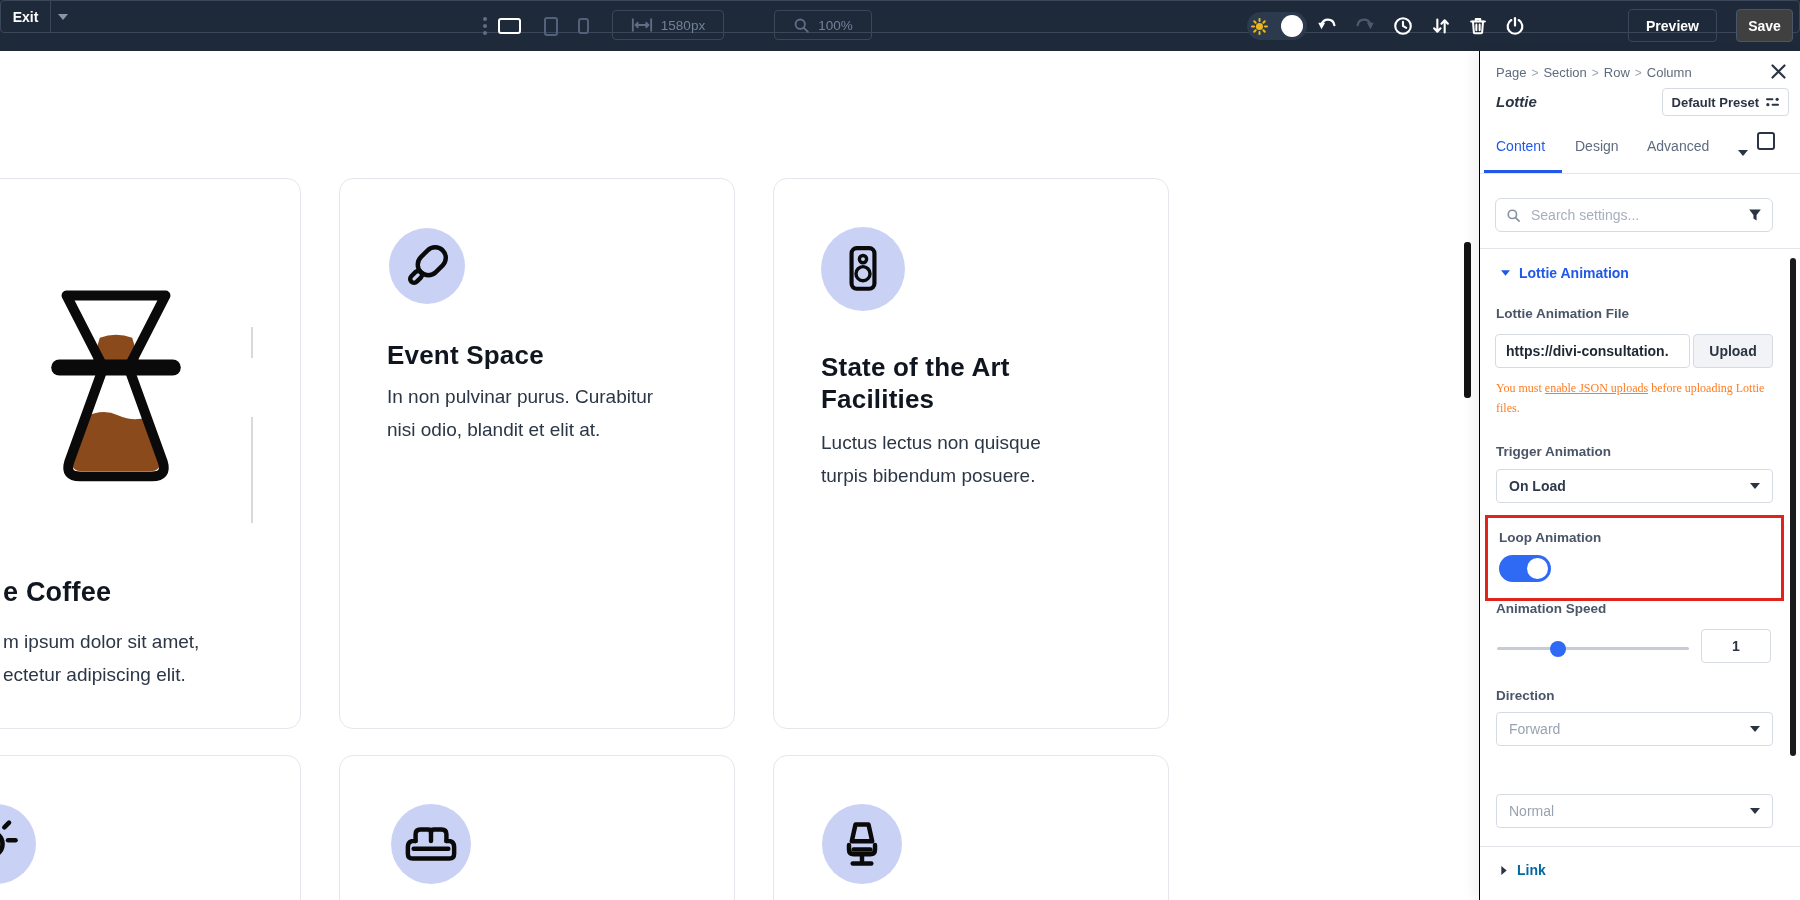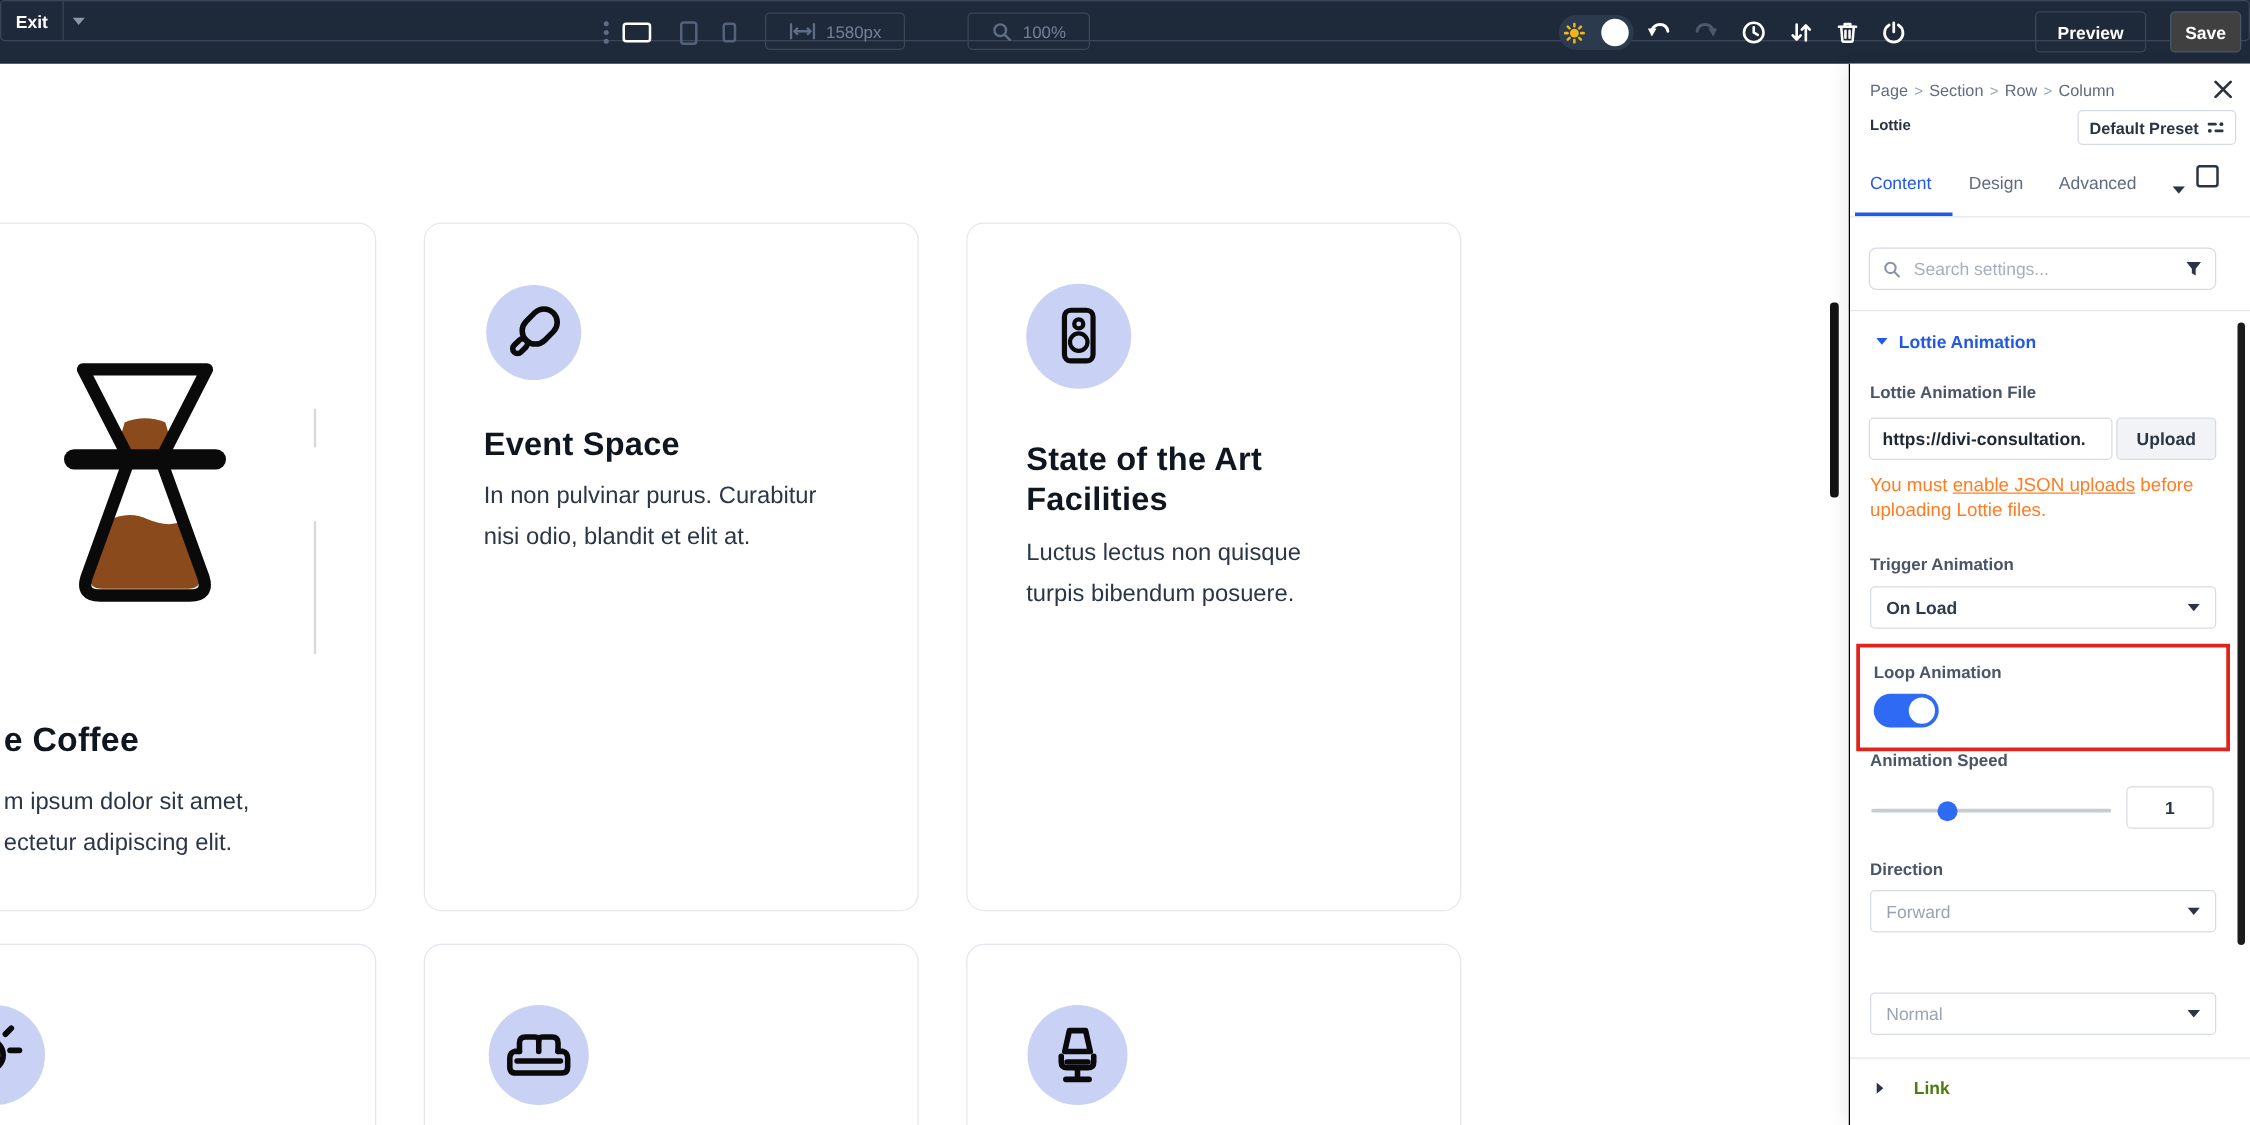--- a/index.html
+++ b/index.html
@@ -43,7 +43,7 @@
   .sb{position:absolute;box-sizing:border-box;}
   .crumb{font-size:13px;color:#5f6b7e;cursor:pointer;}
   .crumb-sep{font-size:12px;color:#9aa5b3;margin:0 5px;}
-  .sb-title{font-size:12px;font-weight:700;color:#2b3443;}
+  .sb-title{font-size:15px;font-weight:700;color:#2b3443;font-style:italic;}
   .preset-btn{height:28px;border:1px solid #d6dbe3;border-radius:4px;display:flex;align-items:center;
               gap:7px;padding:0 9px;font-size:13px;font-weight:700;color:#2b3443;cursor:pointer;}
   .tab{font-size:14px;color:#5f6b7e;cursor:pointer;}

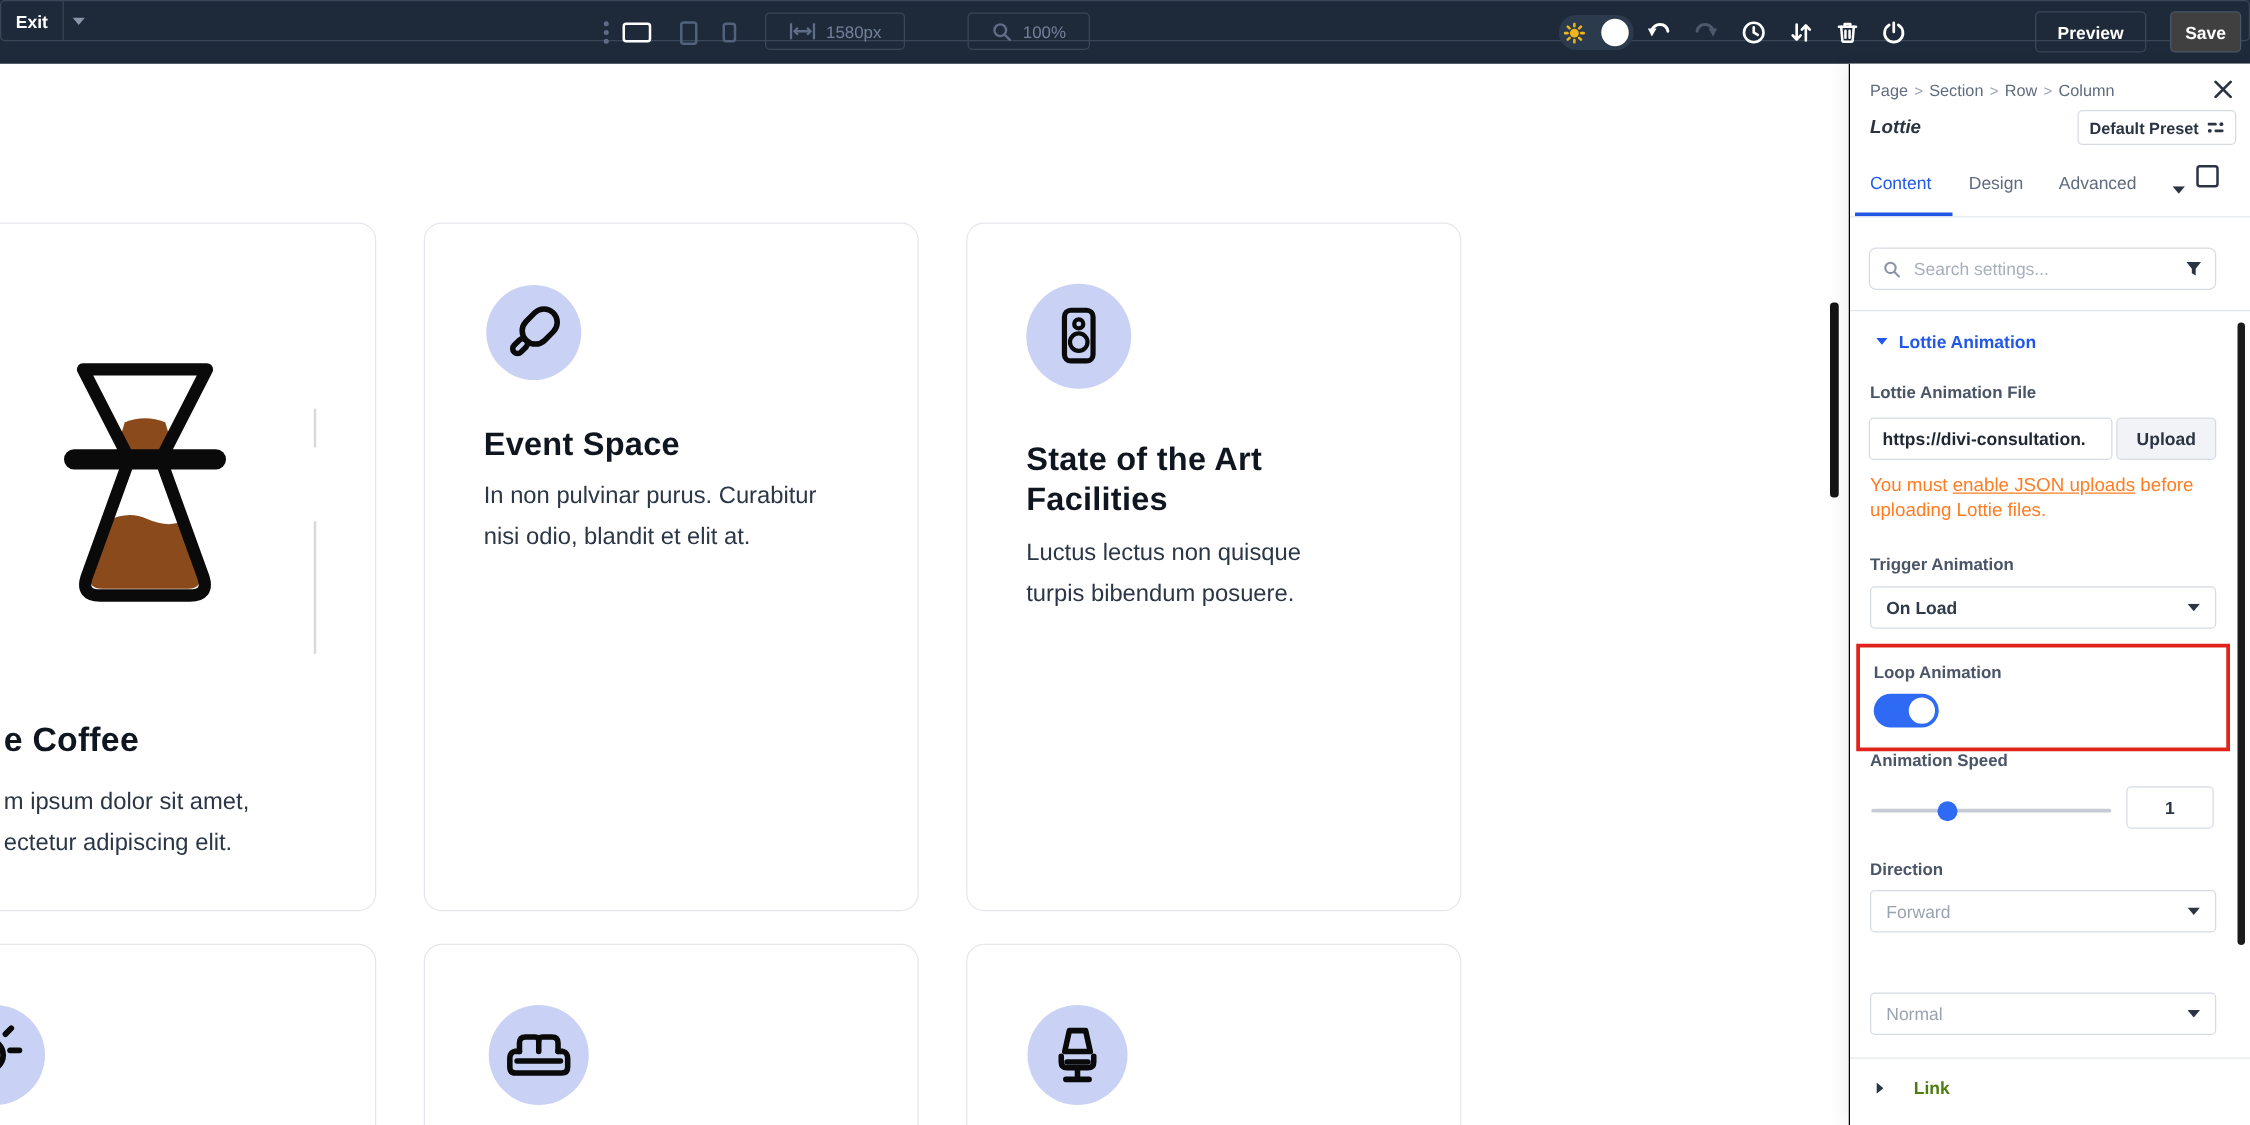--- a/index.html
+++ b/index.html
@@ -61,7 +61,7 @@
   .upload-btn{width:80px;height:34px;background:#f1f3f6;border:1px solid #d6dbe3;border-radius:4px;
               display:flex;align-items:center;justify-content:center;font-size:14px;font-weight:600;
               color:#2b3443;cursor:pointer;}
-  .warning{font-size:15px;line-height:19.5px;color:#ff7c22;width:290px;}
+  .warning{font-size:12px;line-height:19.5px;color:#ff7c22;width:290px;font-family:Liberation Serif, serif;}
   .warning a{color:#ff7c22;text-decoration:underline;cursor:pointer;}
   .dd{left:16px;width:277px;height:34px;border:1px solid #d6dbe3;border-radius:4px;background:#fff;
       display:flex;align-items:center;justify-content:space-between;padding:0 12px;cursor:pointer;}

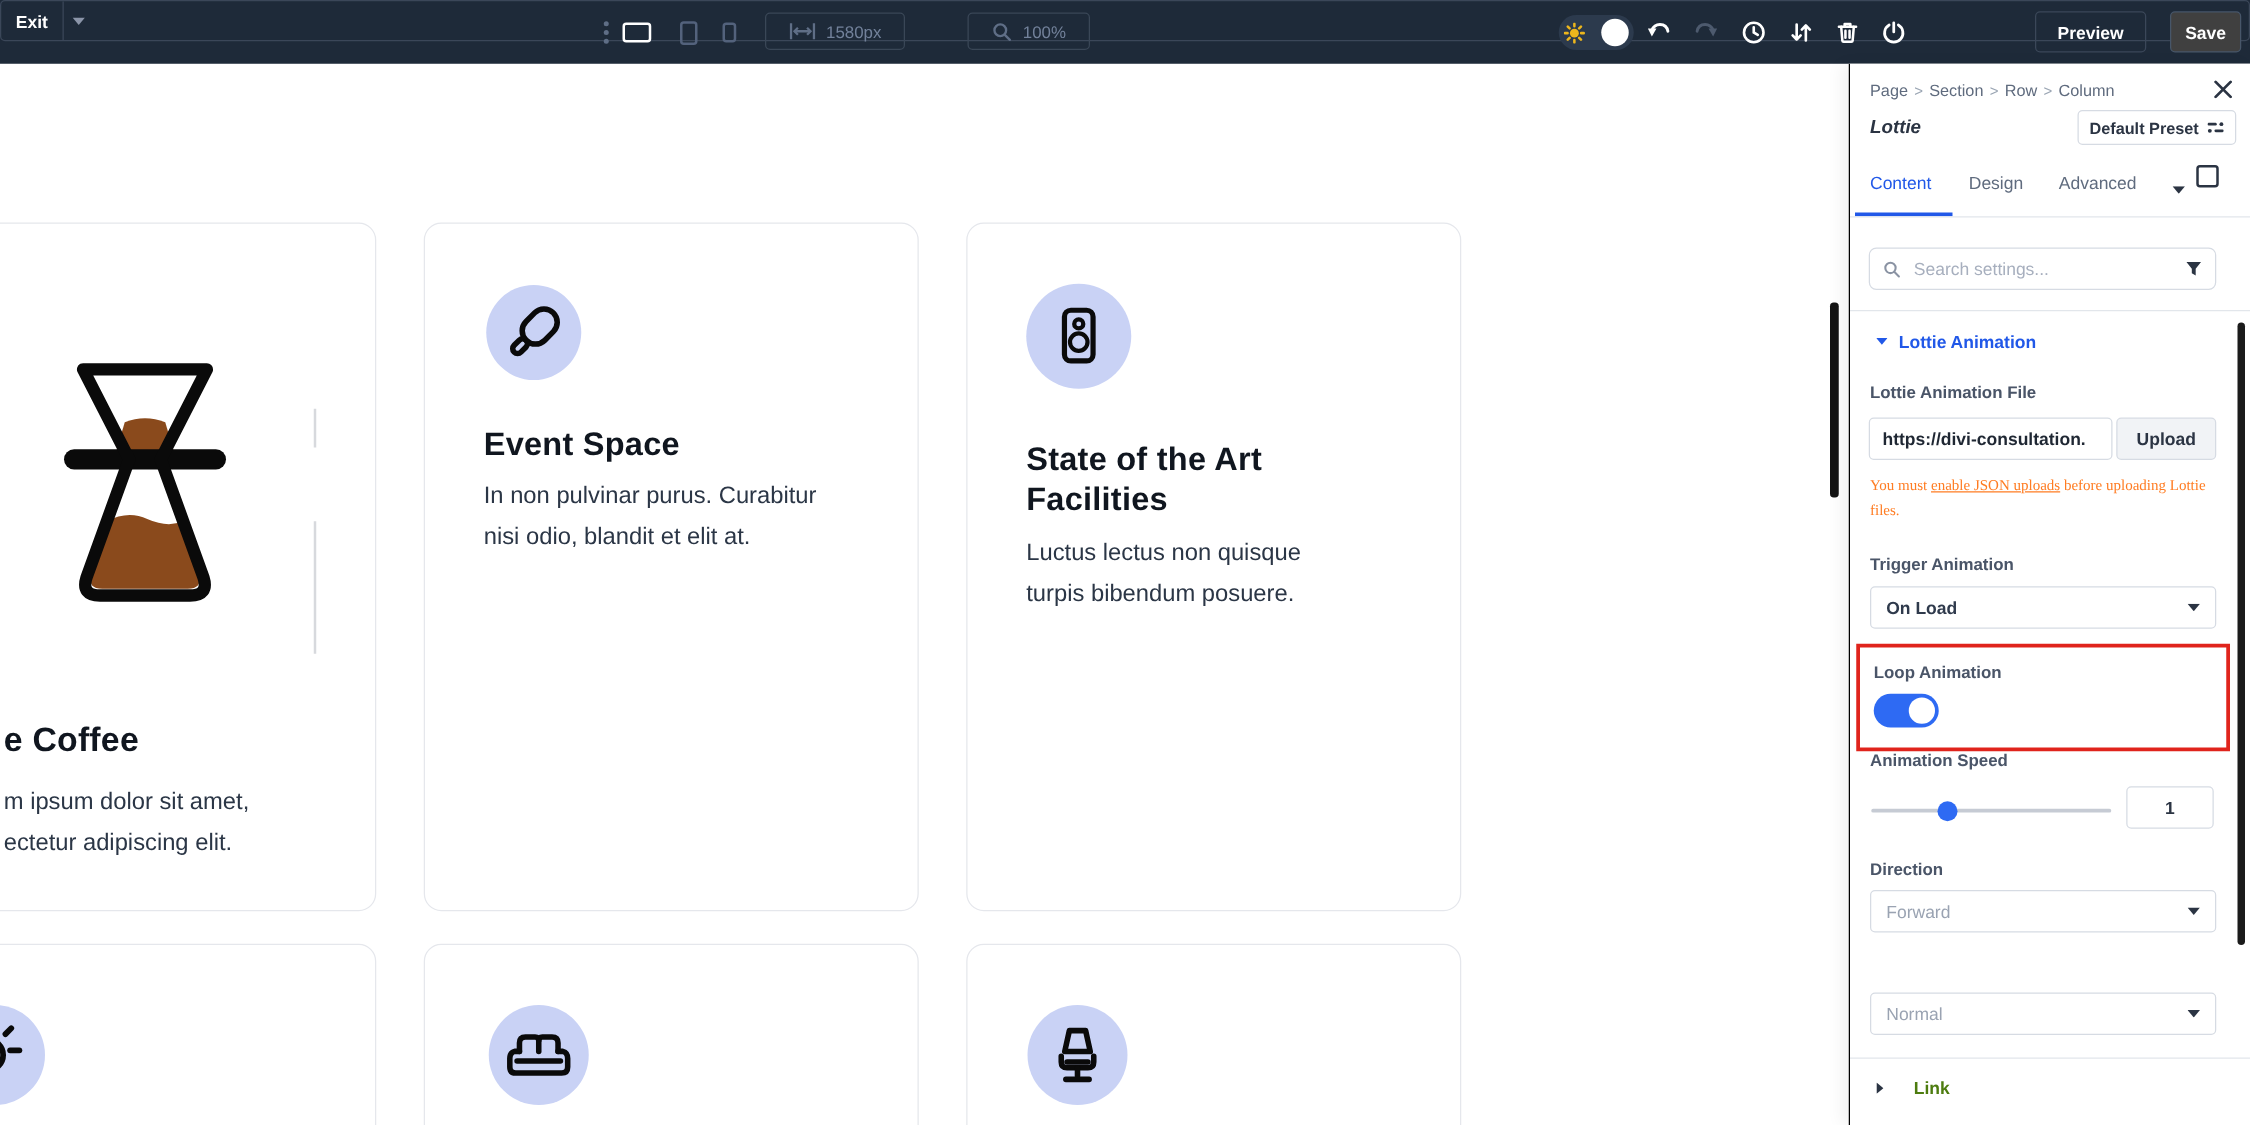--- a/index.html
+++ b/index.html
@@ -72,7 +72,7 @@
   .toggle .knob{position:absolute;right:3px;top:3px;width:21px;height:21px;border-radius:50%;background:#fff;}
   .slider-track{height:3px;background:#c6cbd4;border-radius:2px;}
   .slider-knob{width:16px;height:16px;border-radius:50%;background:#2e6af3;position:absolute;cursor:pointer;}
-  .link-row{display:flex;align-items:center;gap:24px;font-size:14px;font-weight:700;color:#4d7c0f;cursor:pointer;}
+  .link-row{display:flex;align-items:center;gap:10px;font-size:14px;font-weight:700;color:#0369a1;cursor:pointer;}
 </style>
 </head>
 <body>

